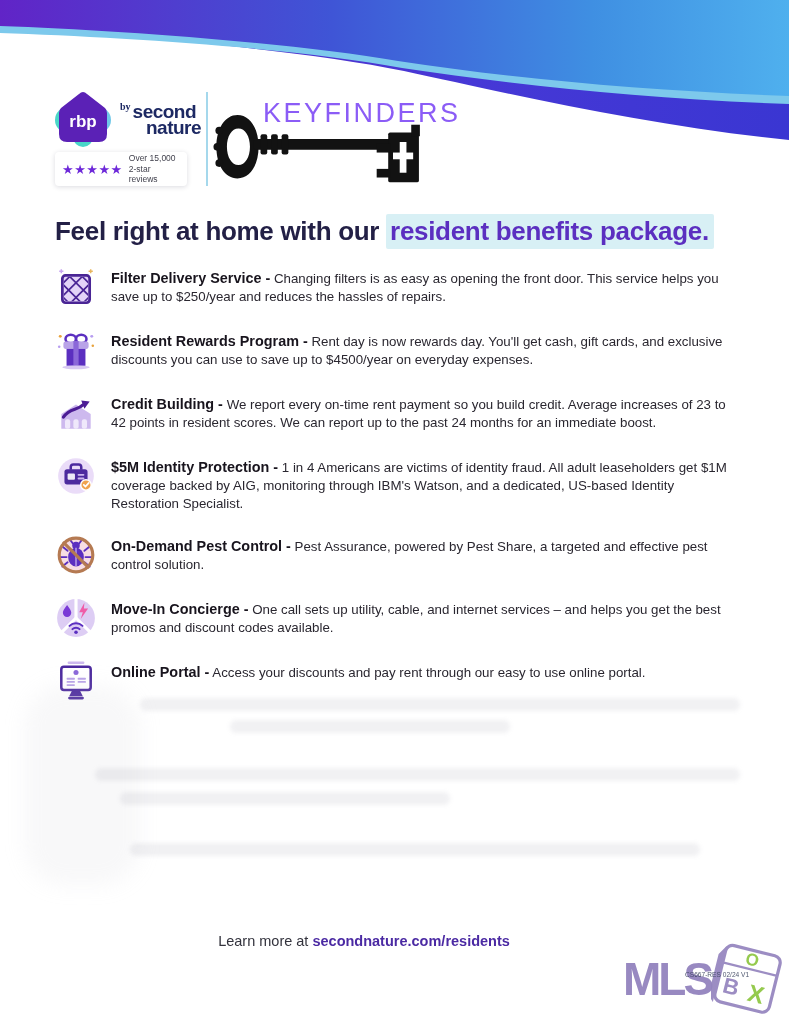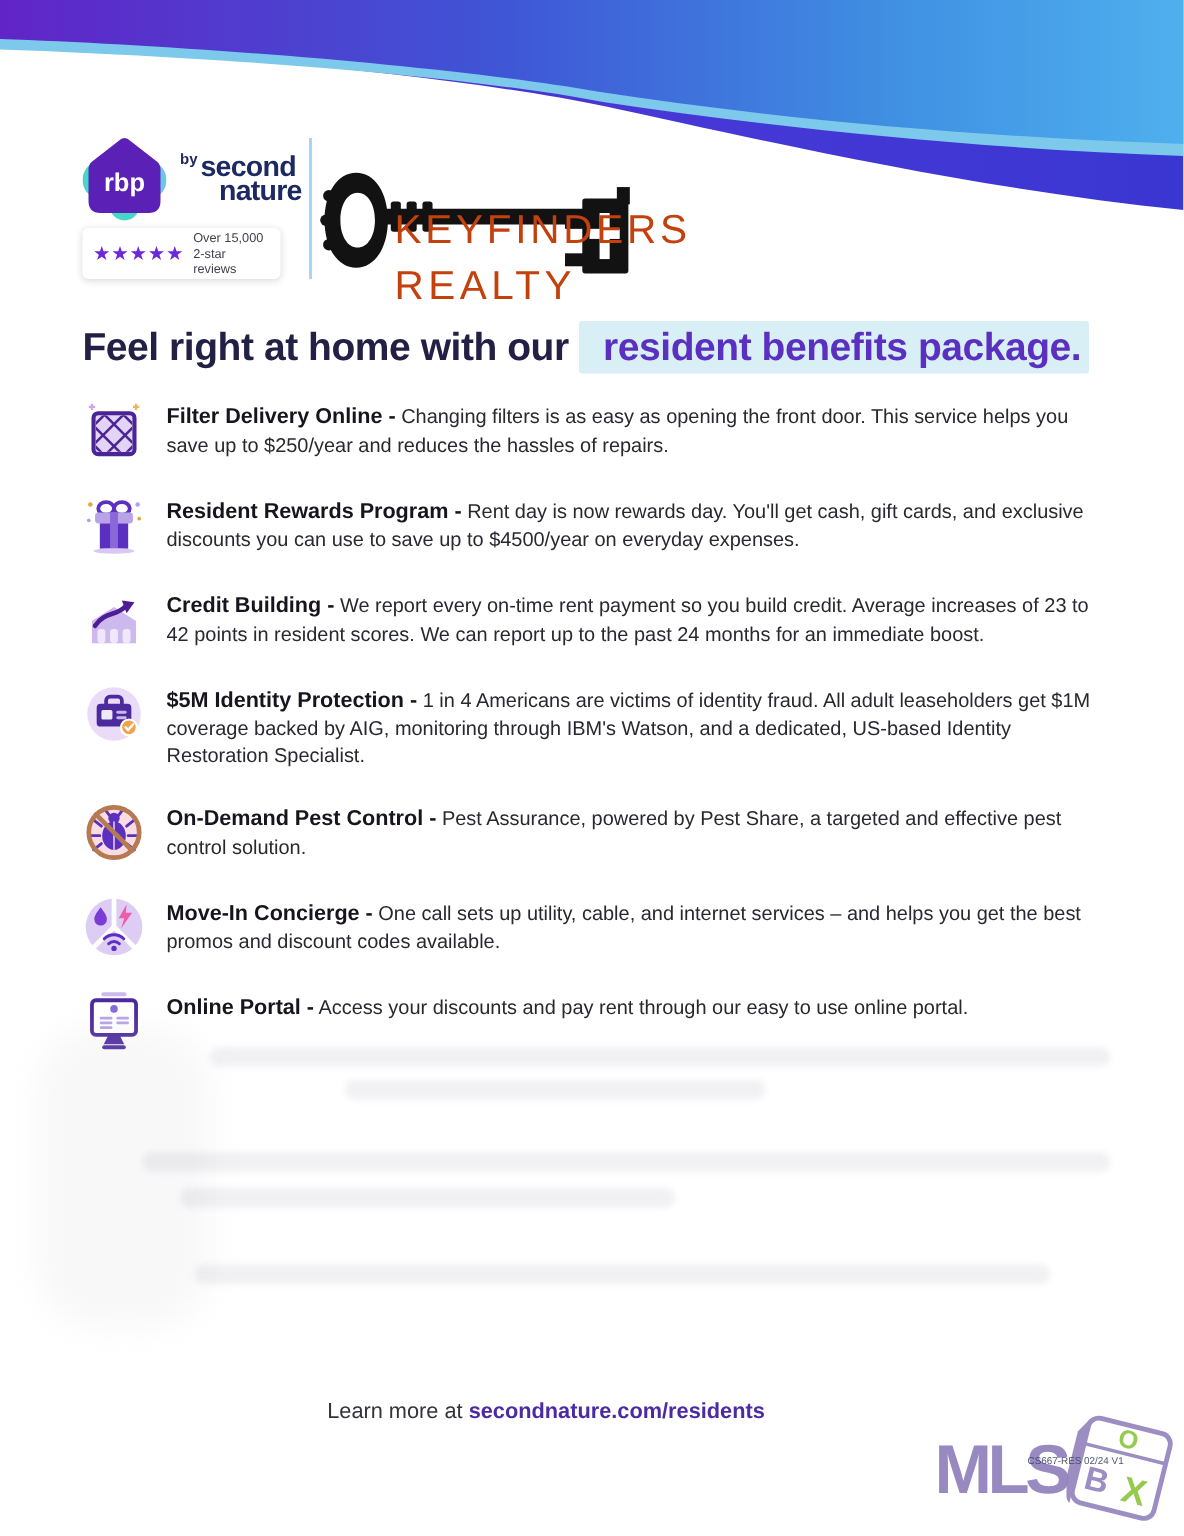--- a/index.html
+++ b/index.html
@@ -17,7 +17,7 @@
   
   .rbp-badge { position:absolute; left:55px; top:90px; width:56px; height:58px; }
   .byline { position:absolute; left:120px; top:102px; line-height:1; }
-  .byline .by { font-size:10px; font-weight:700; color:#1d2963; vertical-align:top; margin-right:2px; }
+  .byline .by { font-size:10px; font-weight:700; color:#1d2963; vertical-align:top; margin-right:2px;font-family:Liberation Serif, serif; }
   .byline .brand1, .byline .brand2 { font-size:19px; font-weight:800; color:#1d2963; letter-spacing:-.5px; display:inline-block; }
   .byline .brand2 { display:block; margin:-3px 0 0 26px; }
   .reviews-pill {

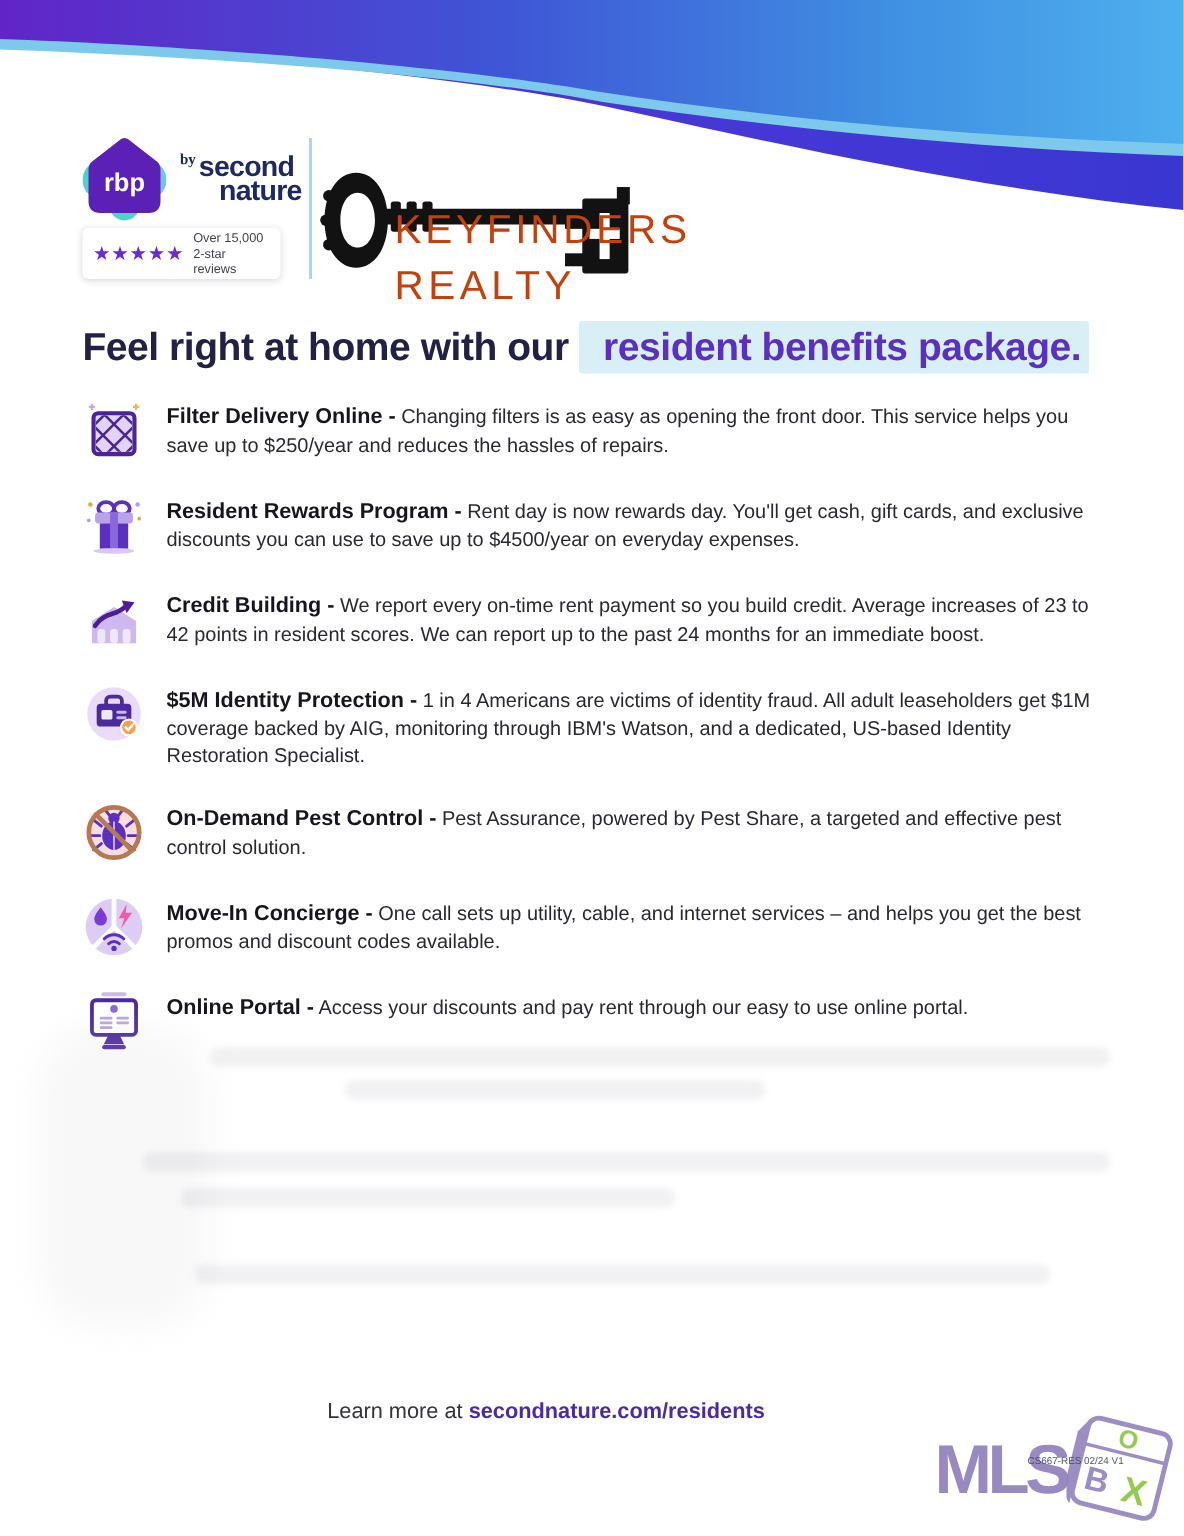--- a/index.html
+++ b/index.html
@@ -29,7 +29,7 @@
   .reviews-txt { font-size:8.5px; color:#42424e; line-height:1.25; }
   .divider { position:absolute; left:206px; top:92px; width:2px; height:94px; background:#a5d8ec; }
   .key-svg { position:absolute; left:212px; top:94px; width:218px; height:96px; }
-  .kf-name { position:absolute; left:263px; top:98px; color:#c2410c;margin-top:40px; }
+  .kf-name { position:absolute; left:263px; top:98px; color:#8b5cf6; }
   .kf-line1 { font-size:27px; font-weight:400; letter-spacing:2.5px; }
   .kf-line2 { font-size:27px; font-weight:400; letter-spacing:3px; margin-top:6px; }
 

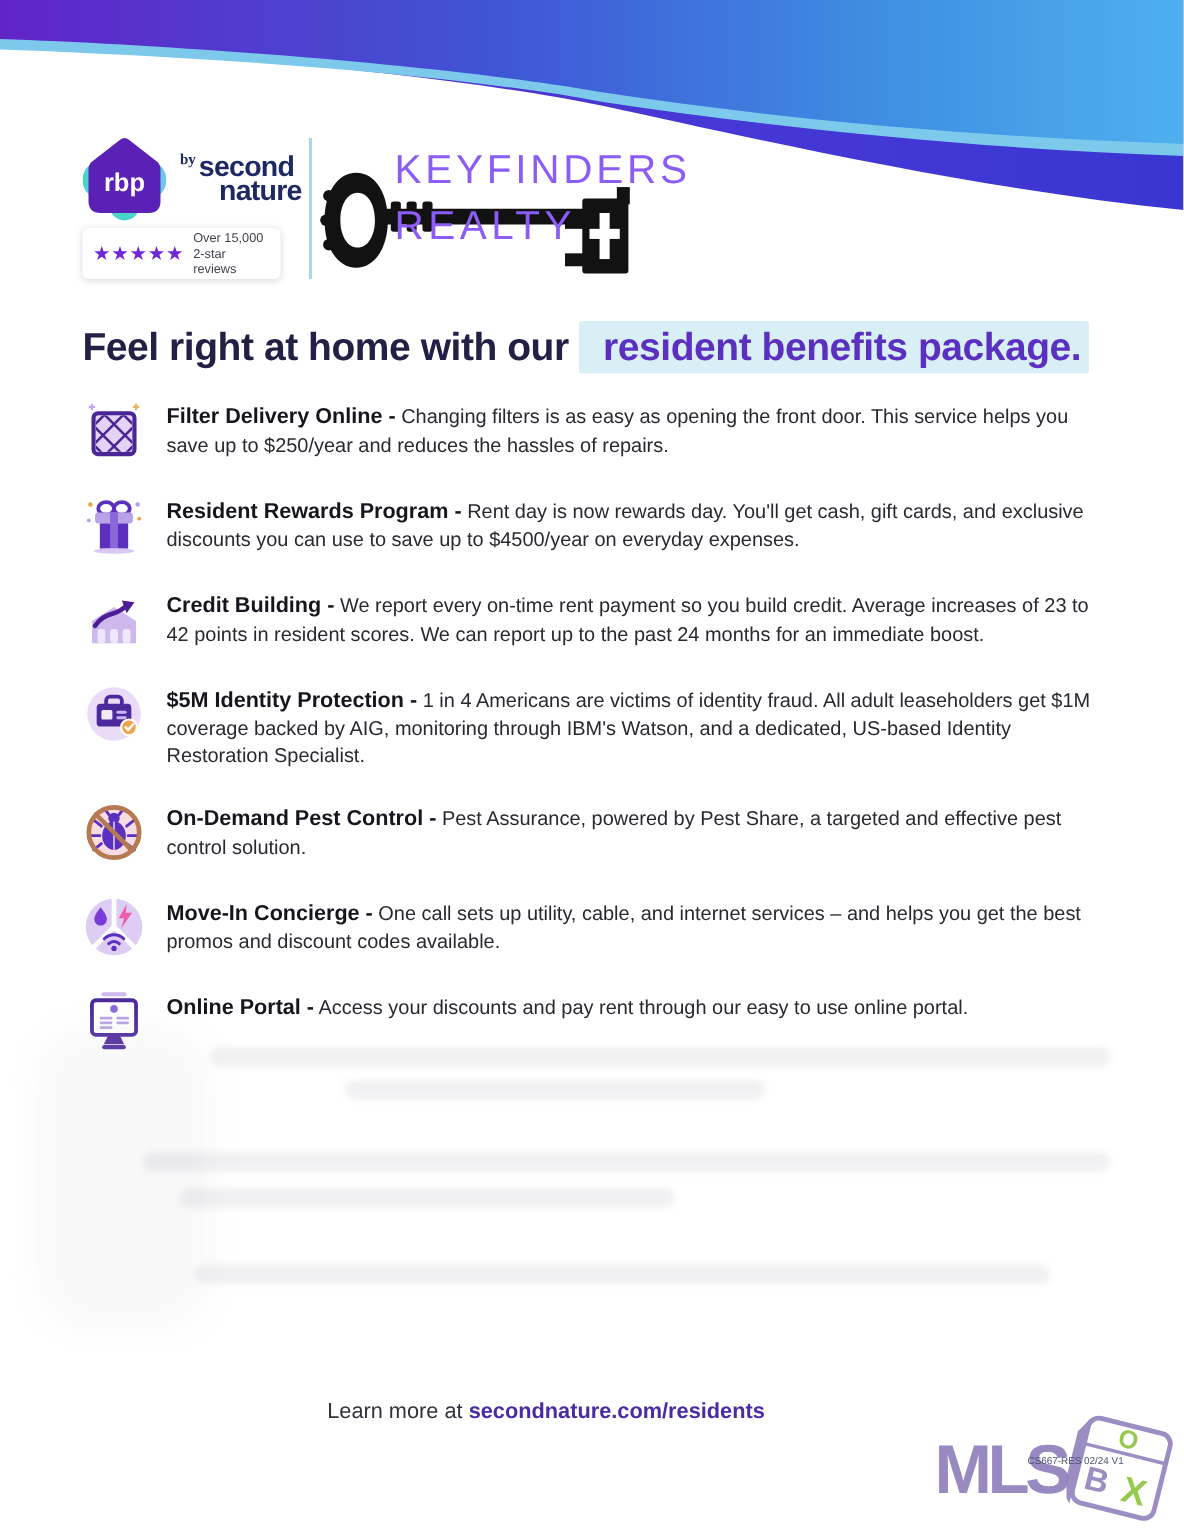--- a/index.html
+++ b/index.html
@@ -132,7 +132,6 @@
 
   <div class="kf-name">
     <div class="kf-line1">KEYFINDERS</div>
-    <div class="kf-line2">REALTY</div>
   </div>
 
   <div class="heading">

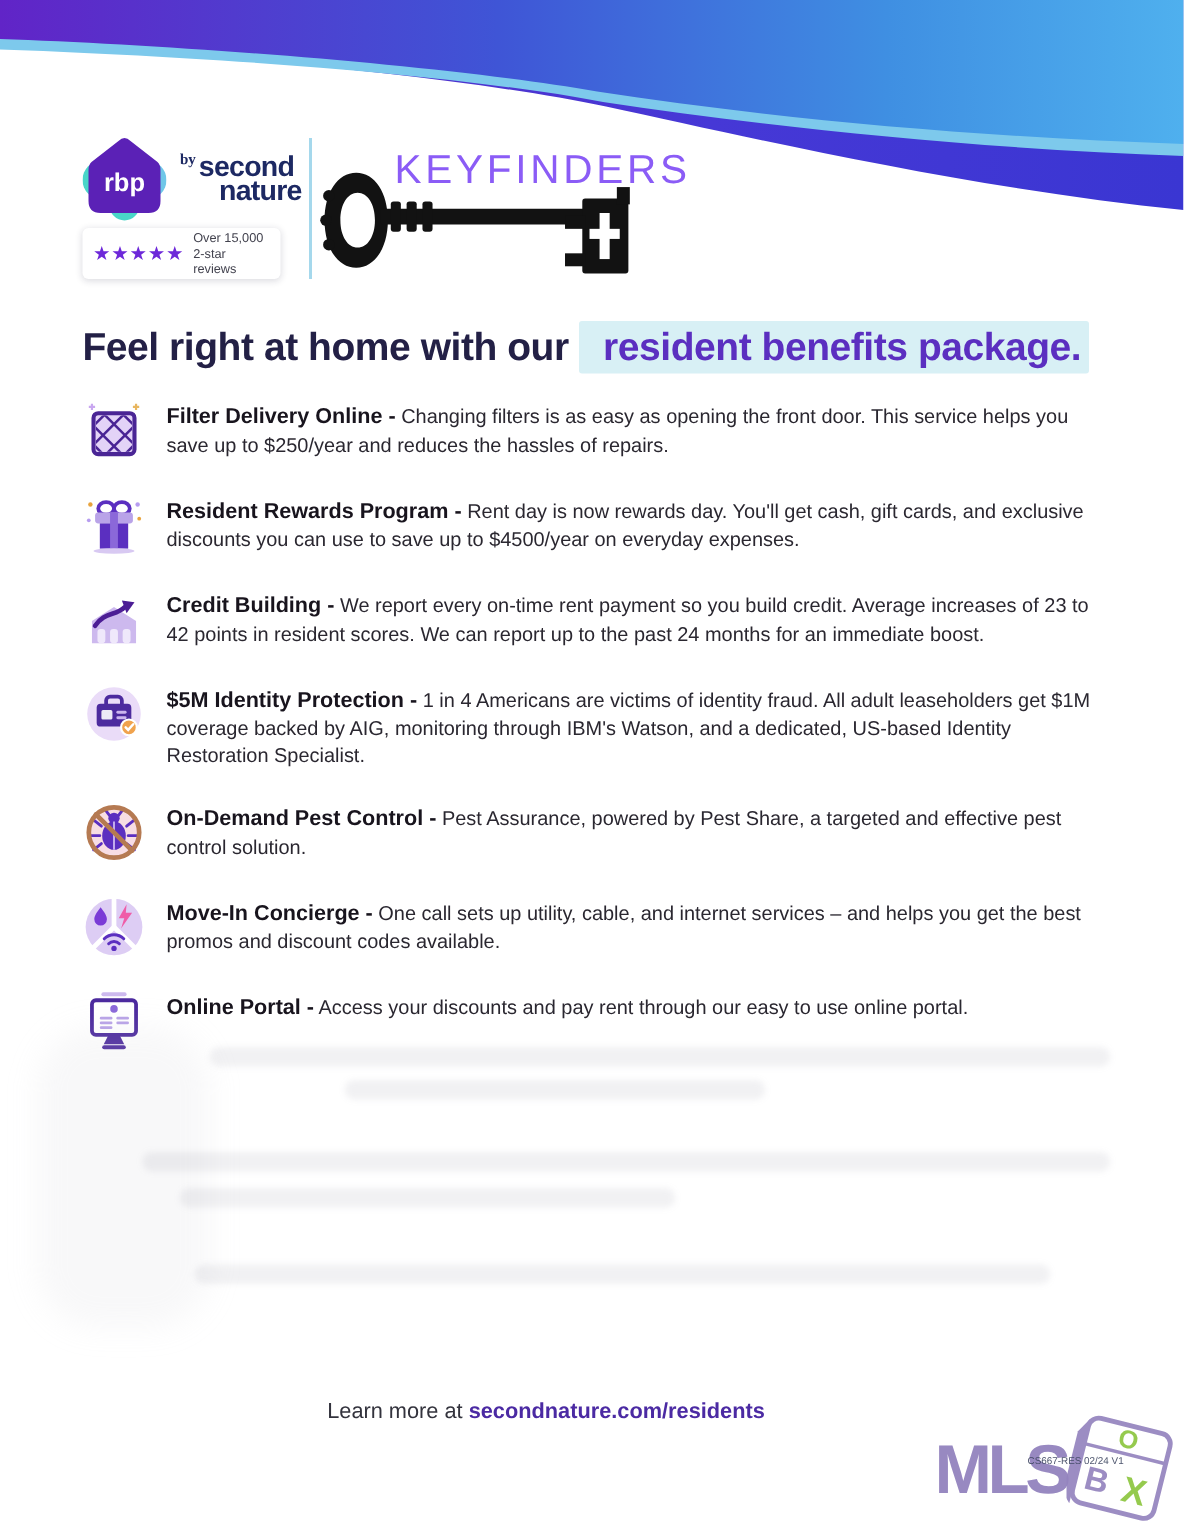--- a/index.html
+++ b/index.html
@@ -35,7 +35,7 @@
 
   
   .heading { position:absolute; left:55px; top:216px; width:700px; font-size:26px; font-weight:700; letter-spacing:-.3px; color:#232046; }
-  .heading .hl { color:#5b2fc0; background:#d8f0f5; padding:2px 5px 3px 16px; border-radius:2px; }
+  .heading .hl { color:#5b2fc0; background:#d8f0f5; padding:2px 5px 3px 4px; border-radius:2px; }
 
   
   .benefits { position:absolute; left:55px; top:266px; width:684px; }

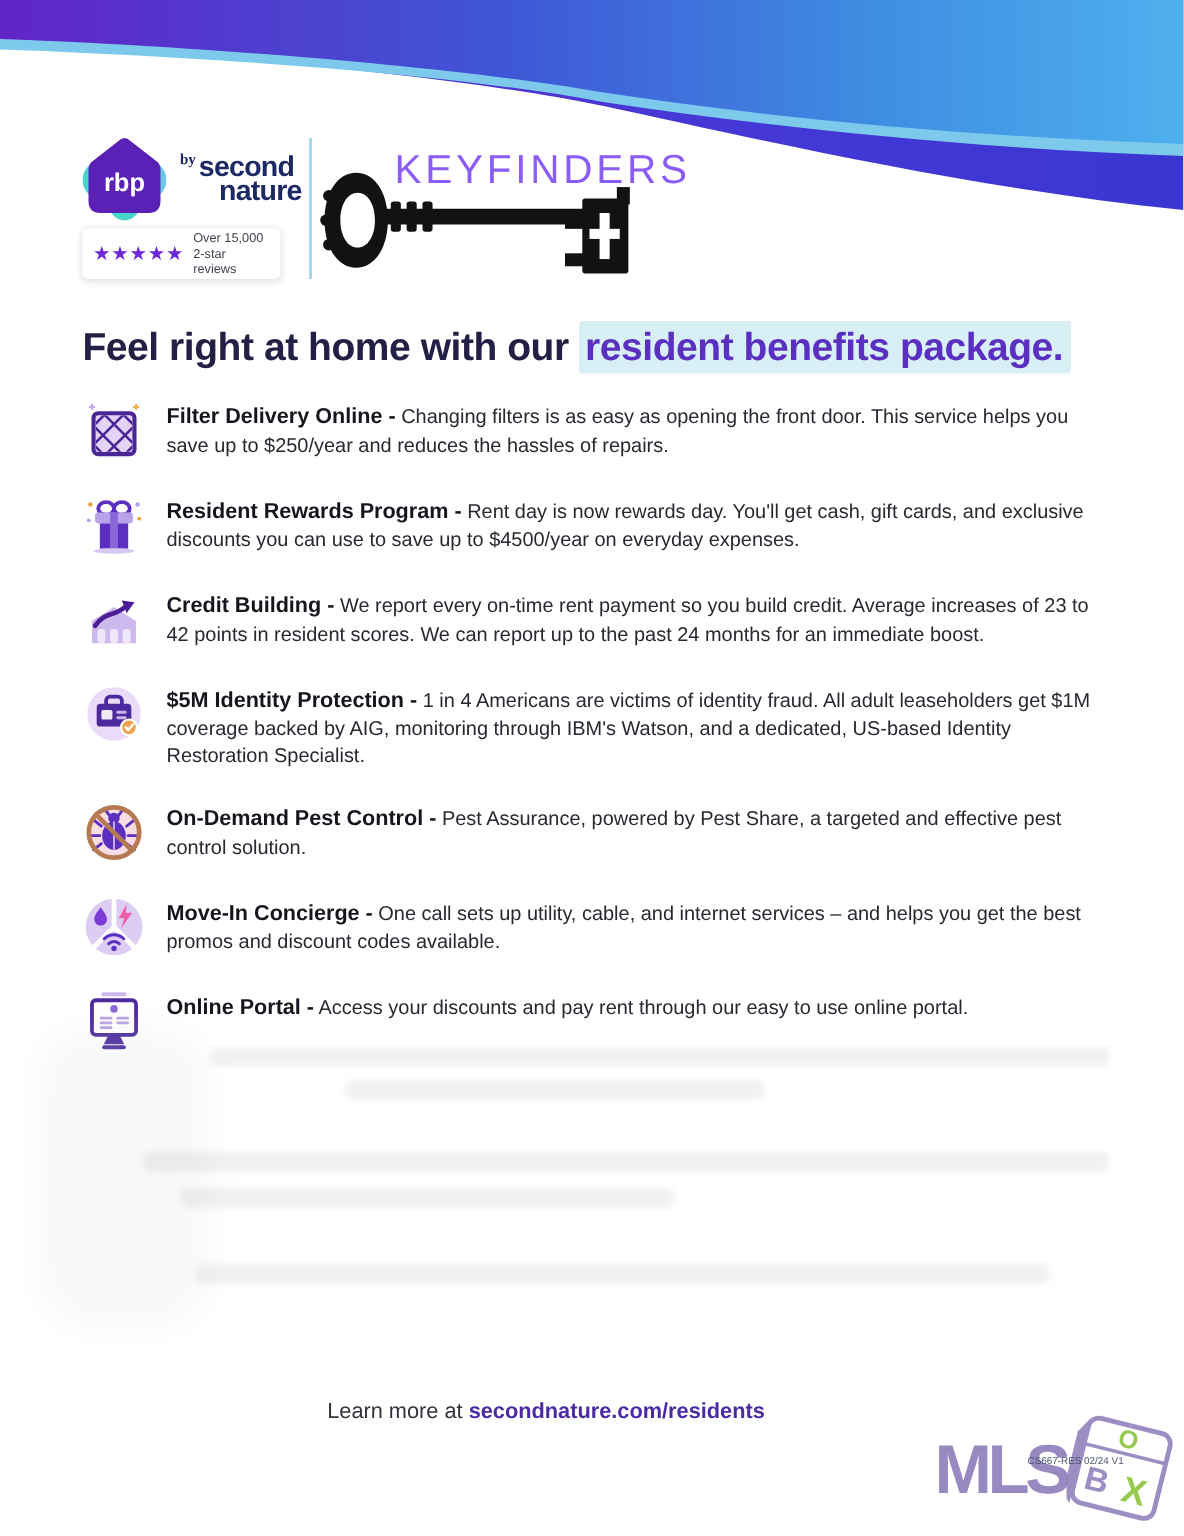--- a/index.html
+++ b/index.html
@@ -158,7 +158,7 @@
         </g>
       </svg>
       <div class="txt">
-        <span class="ttl">Filter Delivery Online -</span>
+        <span class="ttl">Filter Delivery Service -</span>
         <span>Changing filters is as easy as opening the front door. This service helps you save up to $250/year and reduces the hassles of repairs.</span>
       </div>
     </div>

